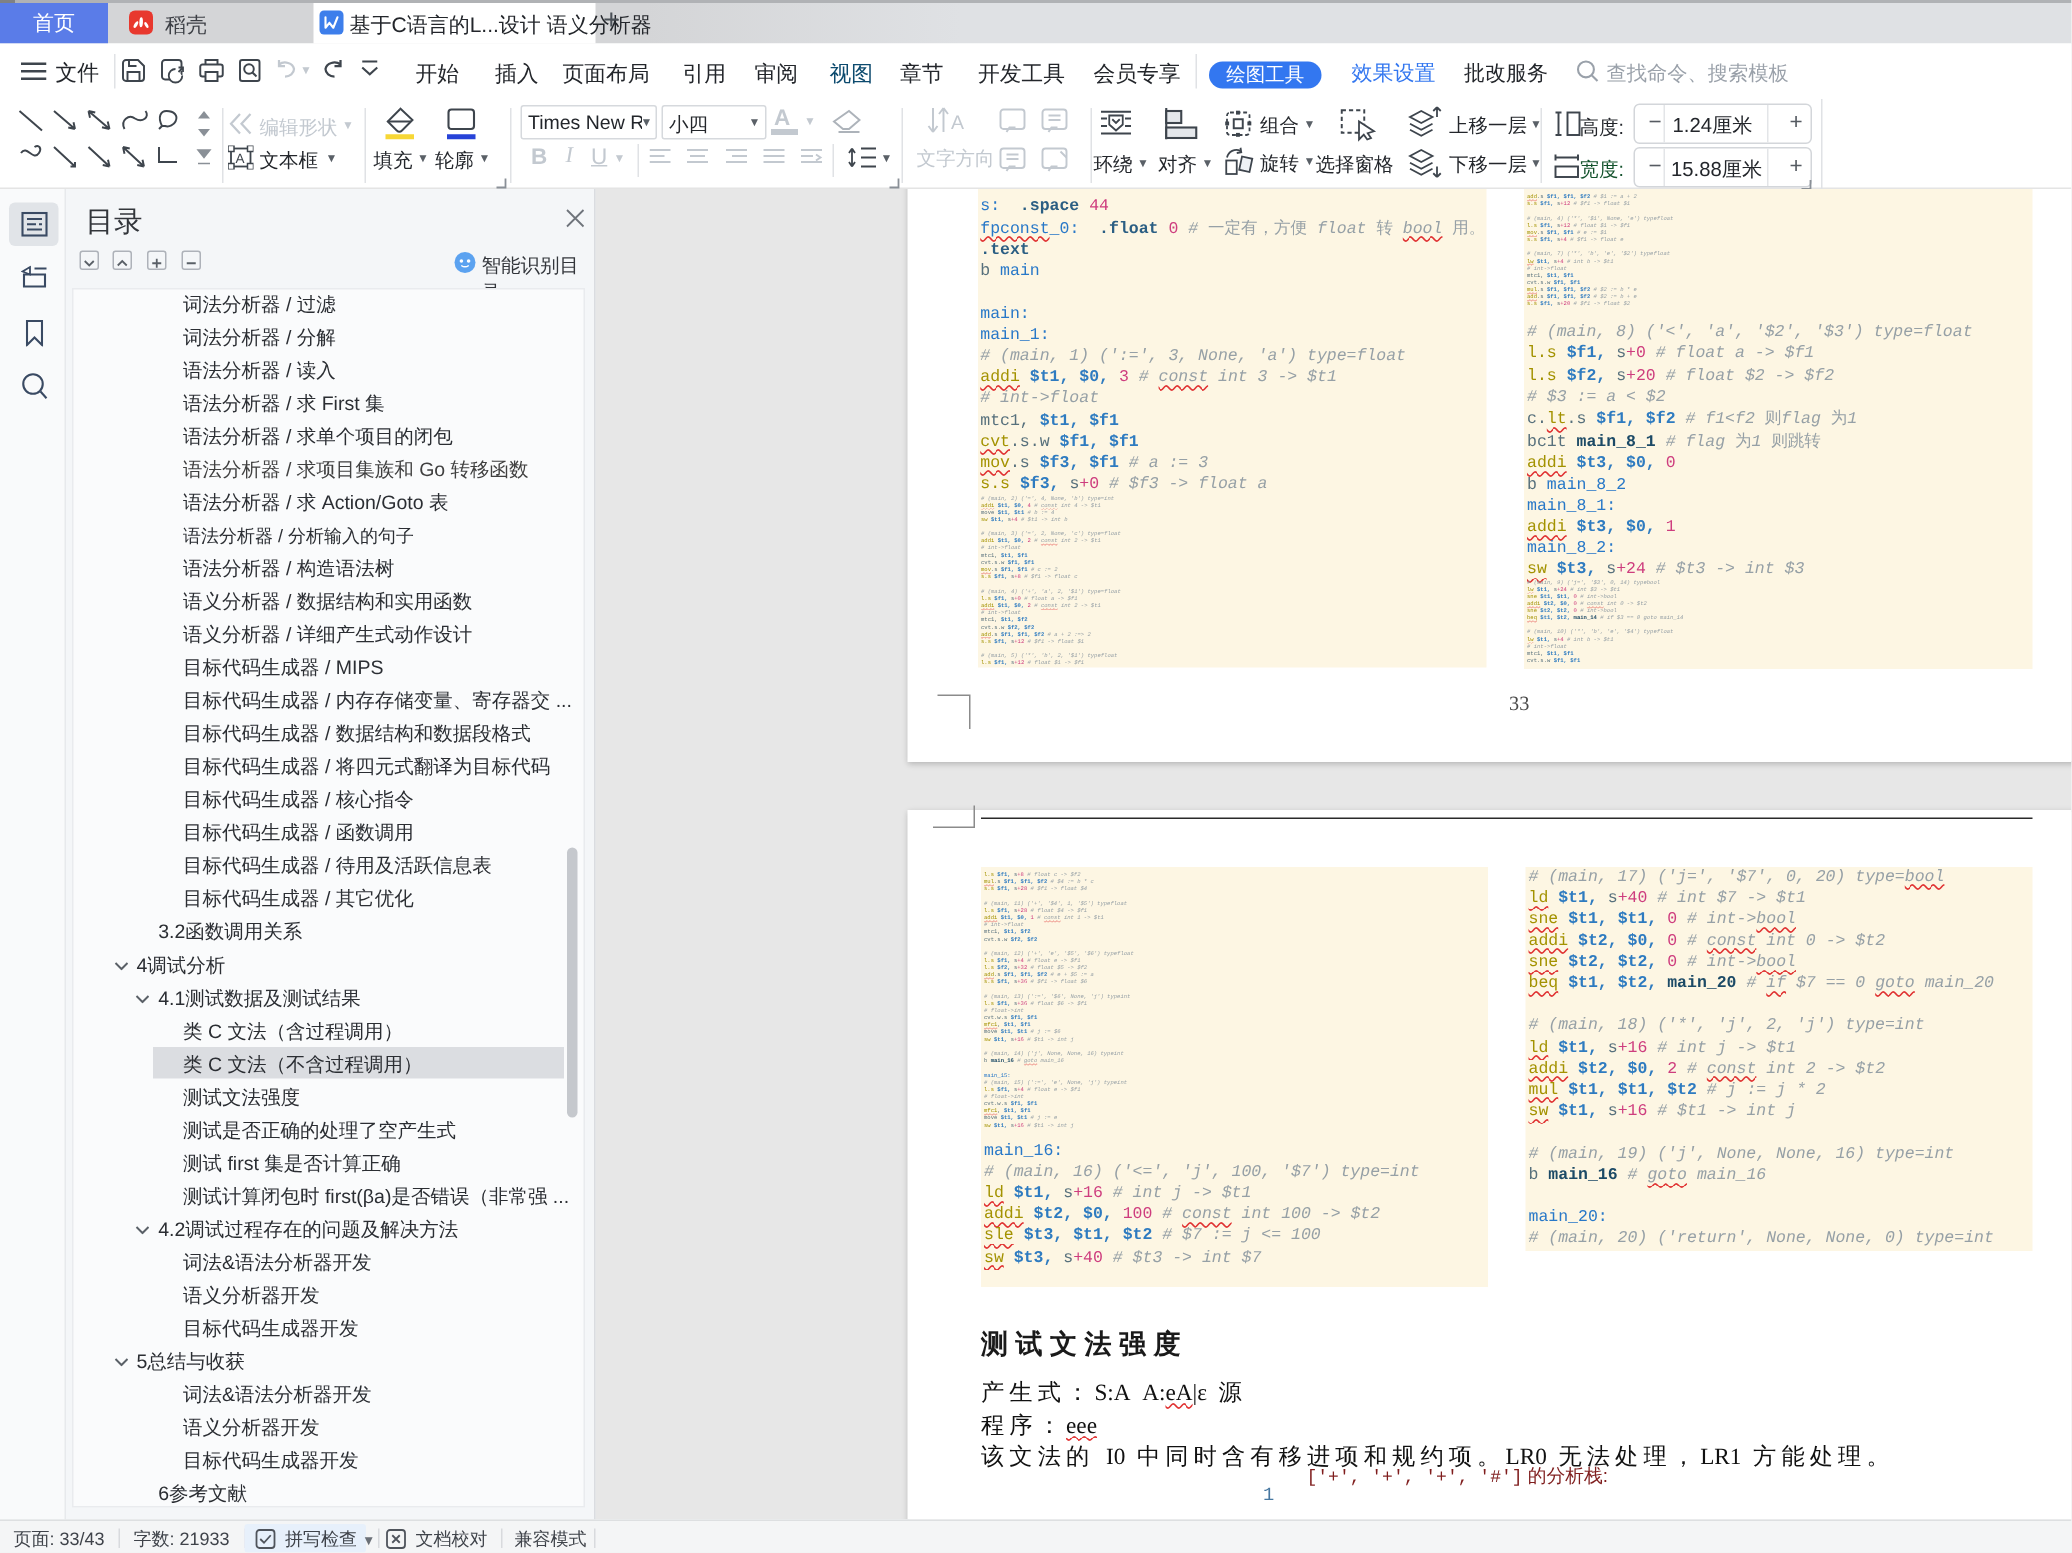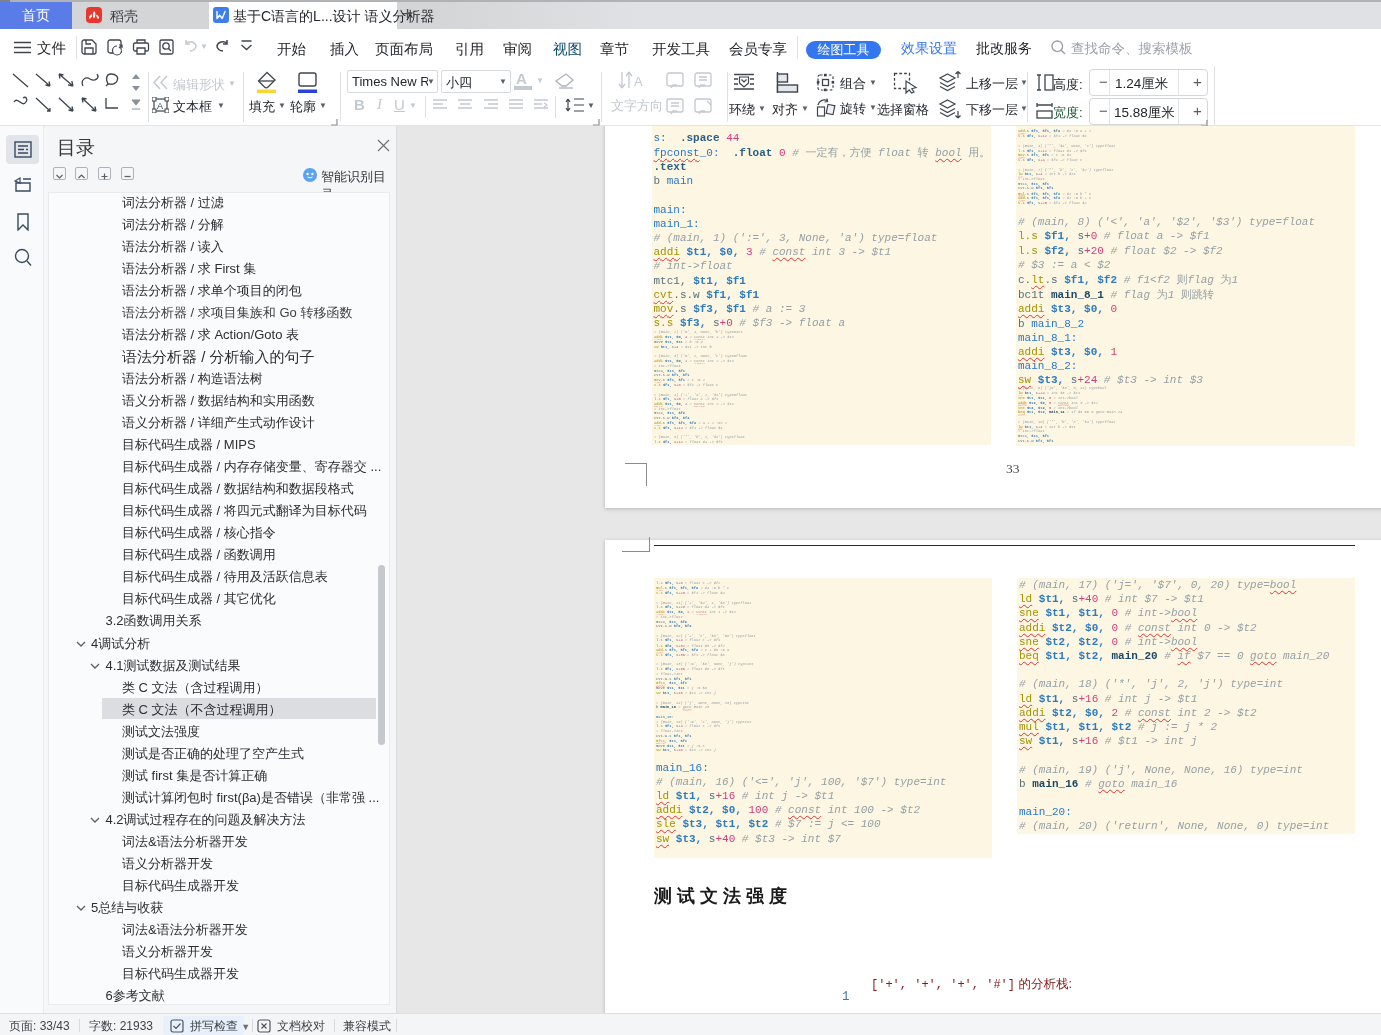--- a/index.html
+++ b/index.html
@@ -330,7 +330,7 @@
   <div class="abs" style="left:78px;top:153.7px;font-size:13px;color:#2b2e33;line-height:22px;white-space:nowrap">语法分析器 / 求单个项目的闭包</div>
   <div class="abs" style="left:78px;top:175.8px;font-size:13px;color:#404040;line-height:22px;white-space:nowrap">语法分析器 / 求项目集族和 Go 转移函数</div>
   <div class="abs" style="left:78px;top:197.8px;font-size:13px;color:#2b2e33;line-height:22px;white-space:nowrap">语法分析器 / 求 Action/Goto 表</div>
-  <div class="abs" style="left:78px;top:219.8px;font-size:15px;color:#2b2e33;line-height:22px;white-space:nowrap">语法分析器 / 分析输入的句子</div>
+  <div class="abs" style="left:78px;top:219.8px;font-size:12px;color:#2b2e33;line-height:22px;white-space:nowrap">语法分析器 / 分析输入的句子</div>
   <div class="abs" style="left:78px;top:241.9px;font-size:13px;color:#2b2e33;line-height:22px;white-space:nowrap">语法分析器 / 构造语法树</div>
   <div class="abs" style="left:78px;top:264.0px;font-size:13px;color:#2b2e33;line-height:22px;white-space:nowrap">语义分析器 / 数据结构和实用函数</div>
   <div class="abs" style="left:78px;top:286.0px;font-size:13px;color:#2b2e33;line-height:22px;white-space:nowrap">语义分析器 / 详细产生式动作设计</div>

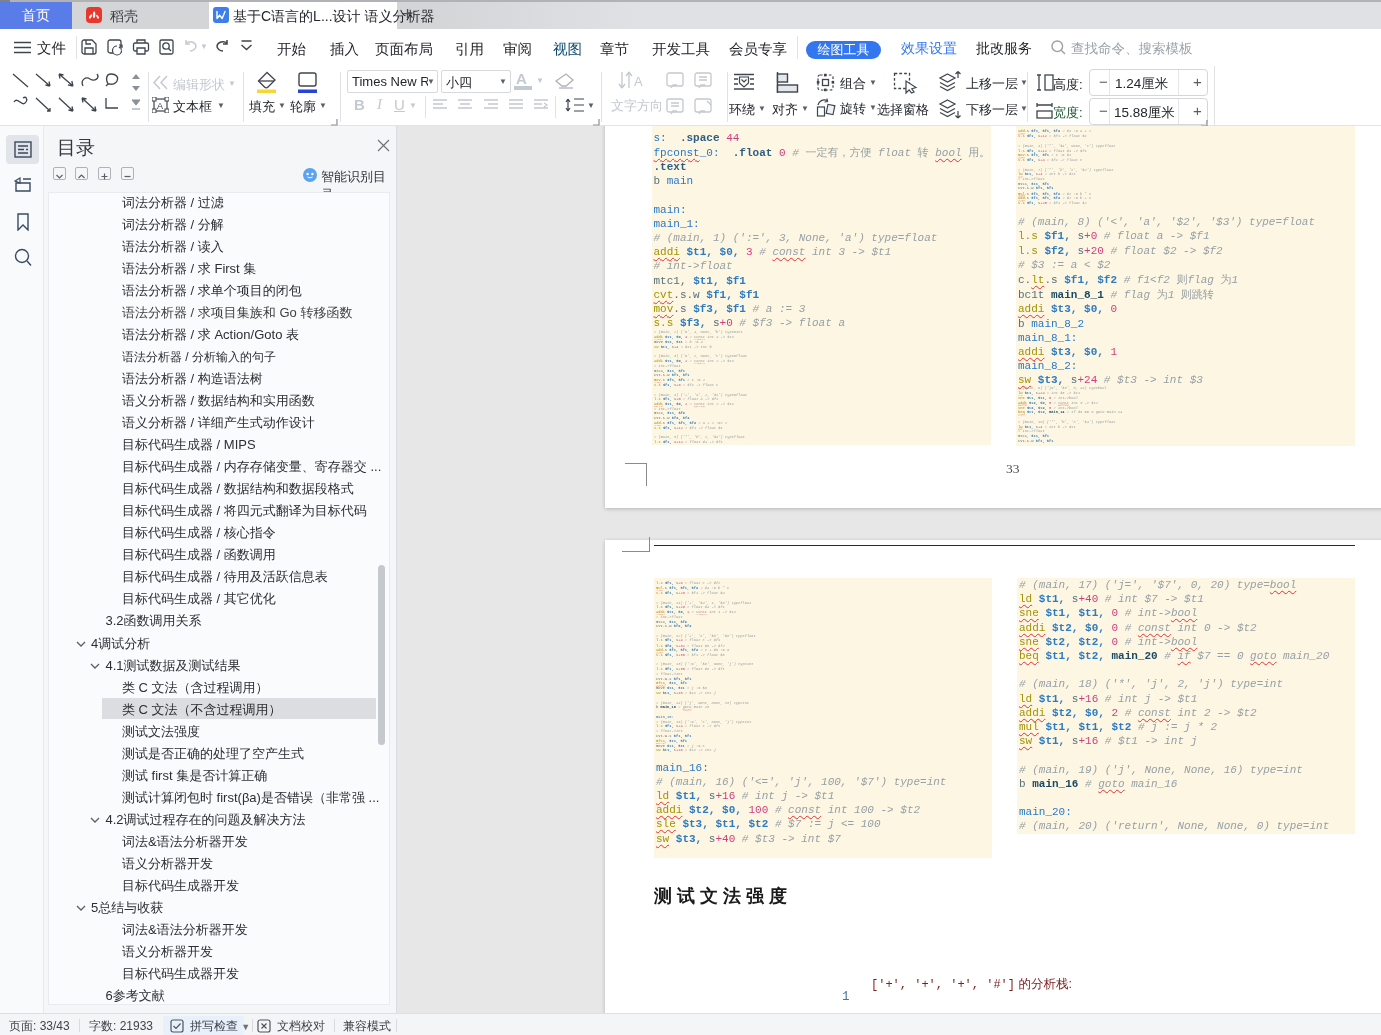--- a/index.html
+++ b/index.html
@@ -539,6 +539,7 @@
 <span class="cmt"># (main, 20) ('return', None, None, 0) type=int</span></pre>
     </div>
     <div class="abs" style="left:49px;top:344px;font-size:18px;font-weight:bold;color:#1a1a1a;letter-spacing:5px">测试文法强度</div>
+    <div class="abs" style="left:49px;top:378px;font-size:15.5px;color:#111;line-height:21.5px;white-space:nowrap;letter-spacing:3.4px">产生式：<span class="lat">S:A&nbsp;&nbsp;A:<span class="sq">eA</span>|ε</span> 源<br>程序：<span class="lat"><span class="sq">eee</span></span><br>该文法的 <span class="lat">I0</span> 中同时含有移进项和规约项。<span class="lat">LR0</span> 无法处理，<span class="lat">LR1</span> 方能处理。</div>
     <div class="abs" style="left:237px;top:450px;font-size:12.5px;color:#4677a0;font-family:'Liberation Mono',monospace">1</div>
     <div class="abs" style="left:266px;top:436px;font-size:12px;color:#7f1d1d;font-family:'Liberation Mono',monospace">['+', '+', '+', '#']<span style="font-family:'Liberation Sans',sans-serif;font-size:12.5px"> 的分析栈:</span></div>
   </div>

